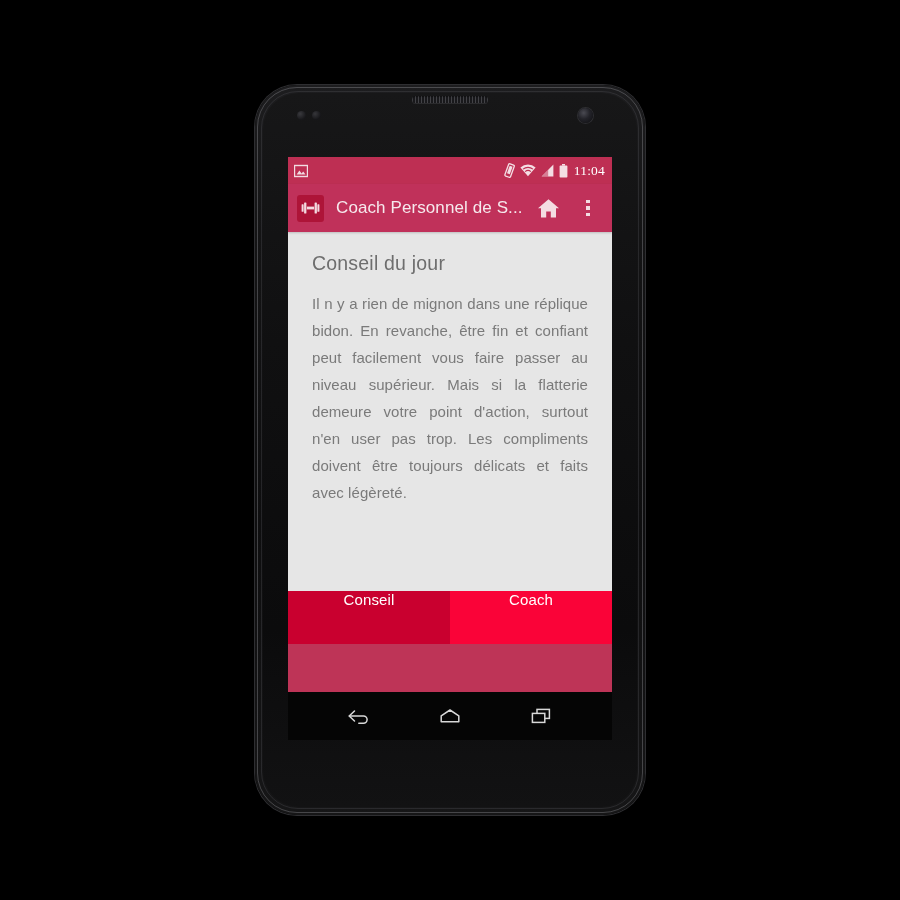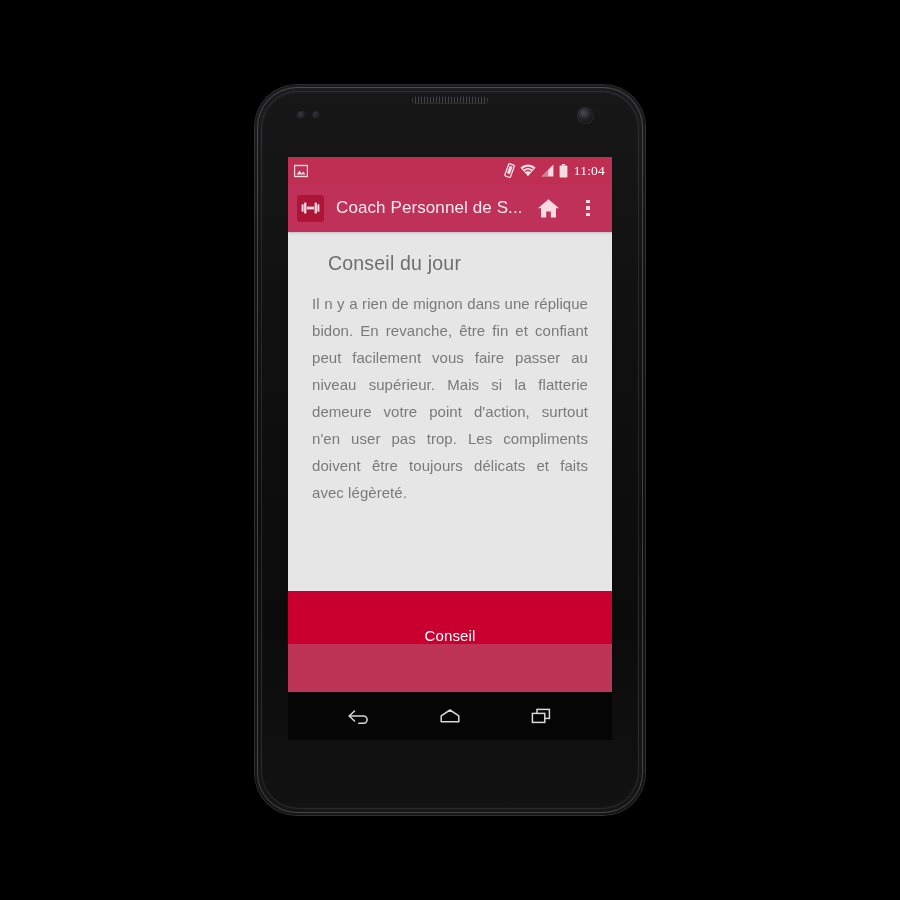--- a/index.html
+++ b/index.html
@@ -214,7 +214,7 @@
     color: #6E6E6E;
     font-size: 19.5px;
     font-weight: normal;
-    margin: 0 0 15px 16px;
+    margin: 0 0 15px 0;
     letter-spacing: 0.2px;
   }
   .tip-body {

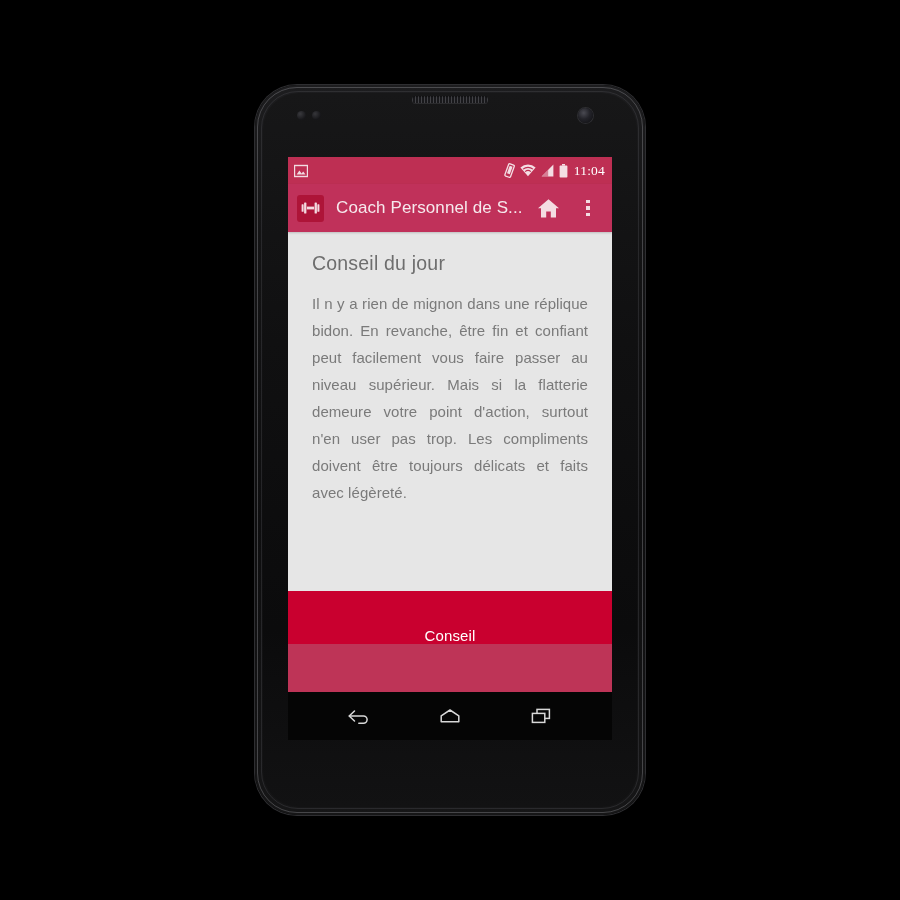--- a/index.html
+++ b/index.html
@@ -235,7 +235,7 @@
   .tab {
     flex: 1;
     display: flex;
-    align-items: flex-end;
+    align-items: flex-start;
     justify-content: center;
     color: #ffffff;
     font-size: 15px;

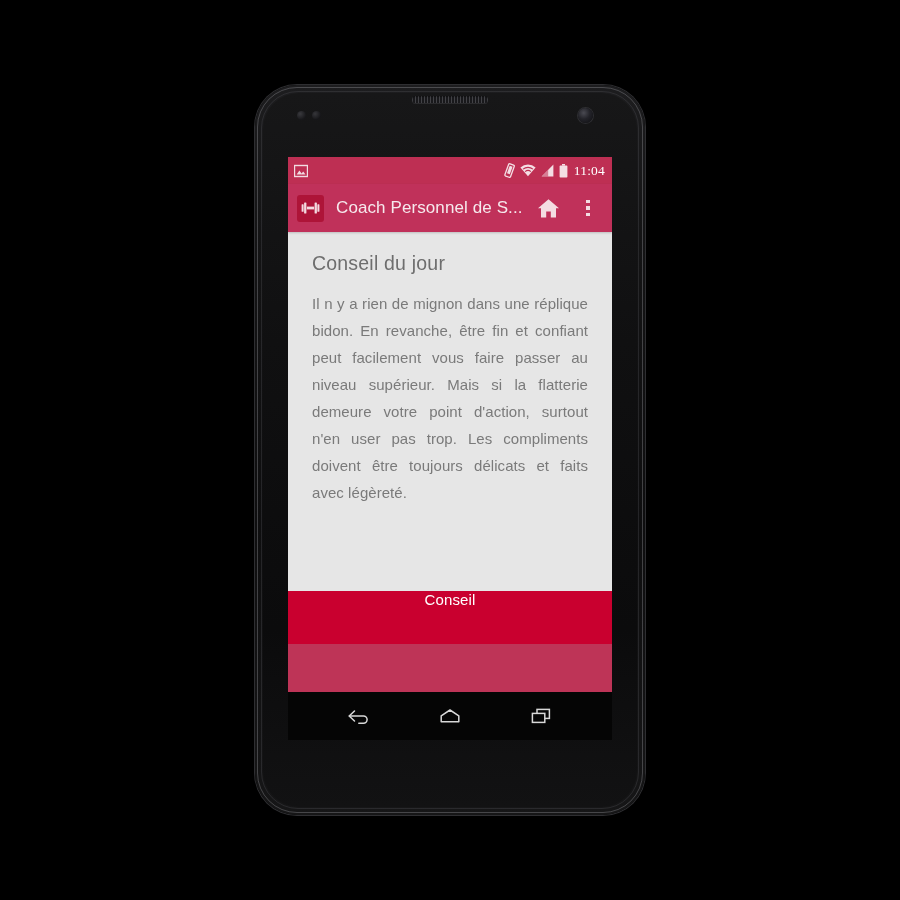--- a/index.html
+++ b/index.html
@@ -356,6 +356,9 @@
       <div class="tab selected">
         <span>Conseil</span>
       </div>
+      <div class="tab">
+        <span>Coach</span>
+      </div>
     </div>
 
     <div class="lowerbar"></div>

